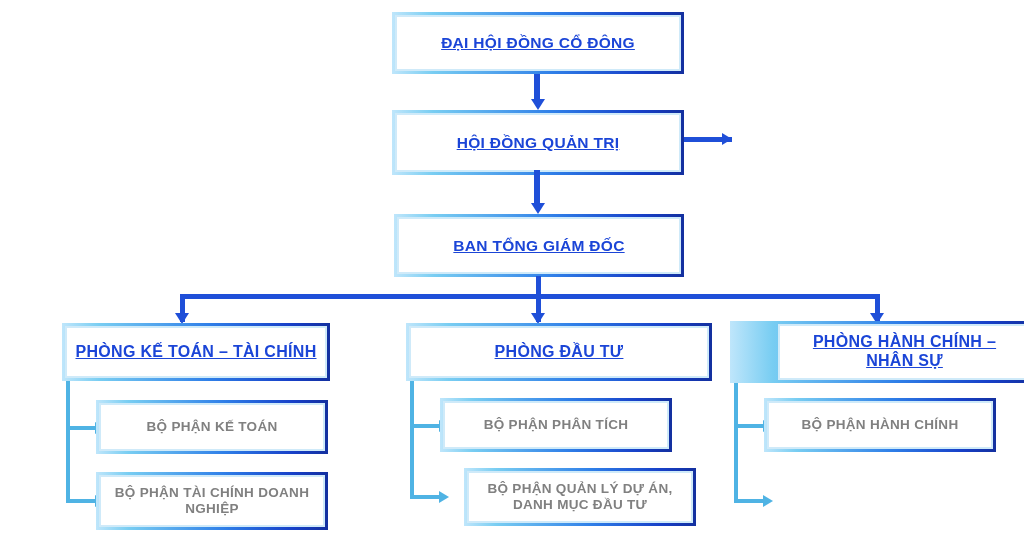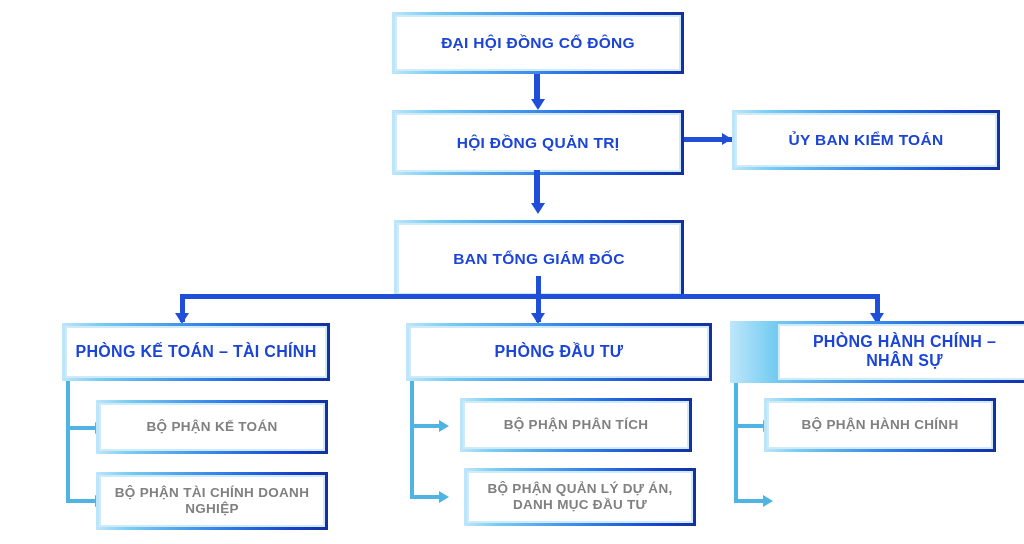--- a/index.html
+++ b/index.html
@@ -30,7 +30,7 @@
     letter-spacing:.3px;
     line-height:1.16;
   }
-  .lvl1 .txt,.lvl2 .txt{color:#1b45d7;}
+  .lvl1 .txt,.lvl2 .txt{color:#1b45d7;text-decoration:underline;}
   .lvl3 .txt{color:#808080;}
 
   .lvl1 .txt{font-size:15.5px;}

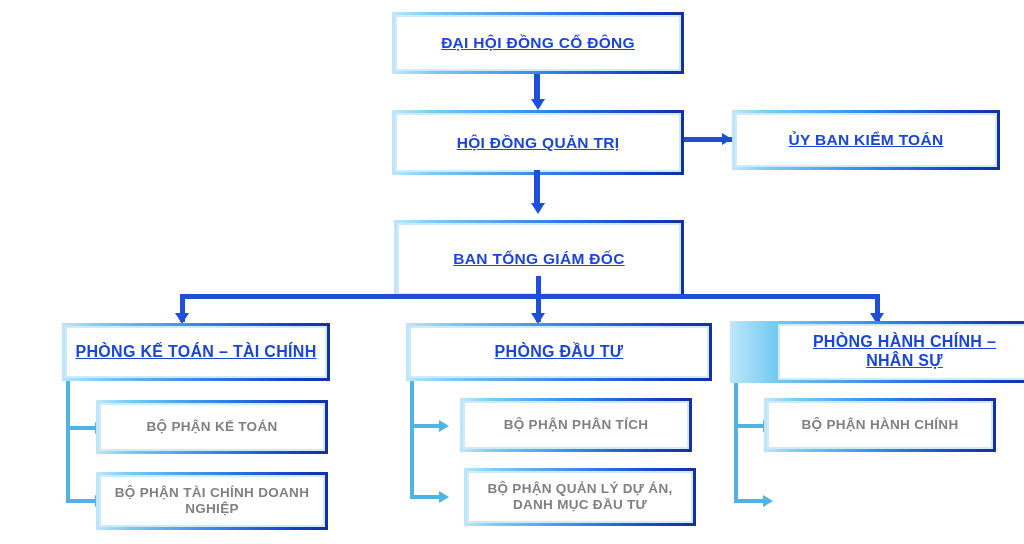--- a/index.html
+++ b/index.html
@@ -74,11 +74,6 @@
   <div class="ln" style="left:684px;top:137px;width:48px;height:5px;"></div>
   <div class="arrow right" style="left:722px;top:133px;"></div>
 
-  <div class="node lvl1" style="left:732px;top:110px;width:268px;height:60px;">
-    <div class="inner">
-      <span class="txt">ỦY BAN KIỂM TOÁN</span>
-    </div>
-  </div>
 
   <div class="ln" style="left:534px;top:170px;width:6px;height:36px;"></div>
   <div class="arrow down" style="left:531px;top:203px;"></div>

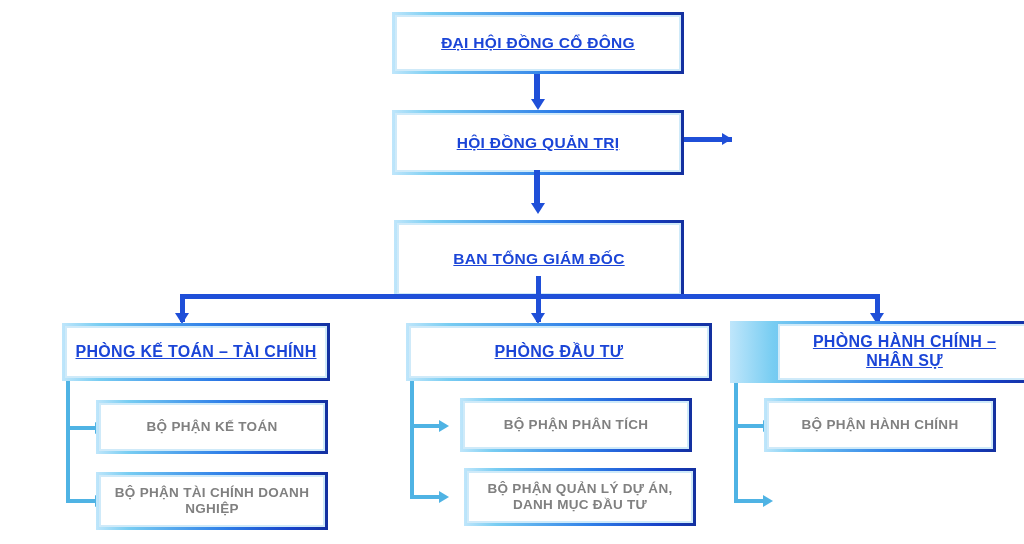--- a/index.html
+++ b/index.html
@@ -78,7 +78,7 @@
   <div class="ln" style="left:534px;top:170px;width:6px;height:36px;"></div>
   <div class="arrow down" style="left:531px;top:203px;"></div>
 
-  <div class="node lvl1" style="left:394px;top:220px;width:290px;height:78px;">
+  <div class="node lvl1" style="left:394px;top:214px;width:290px;height:63px;">
     <div class="inner">
       <span class="txt">BAN TỔNG GIÁM ĐỐC</span>
     </div>

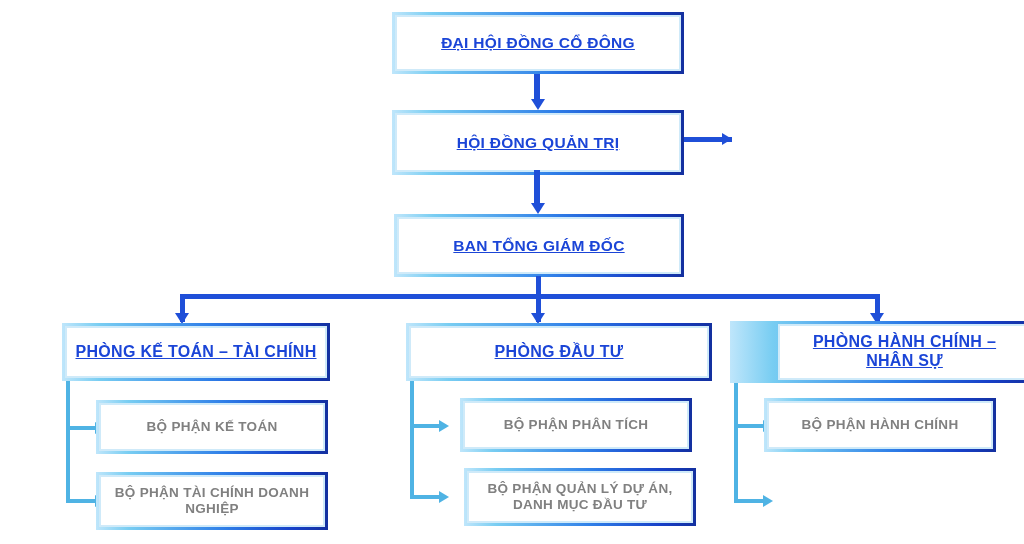--- a/index.html
+++ b/index.html
@@ -141,7 +141,7 @@
     </div>
   </div>
 
-  <div class="node lvl3" style="left:440px;top:398px;width:232px;height:54px;margin-left:20px;">
+  <div class="node lvl3" style="left:440px;top:398px;width:232px;height:54px;">
     <div class="inner">
       <span class="txt">BỘ PHẬN PHÂN TÍCH</span>
     </div>

